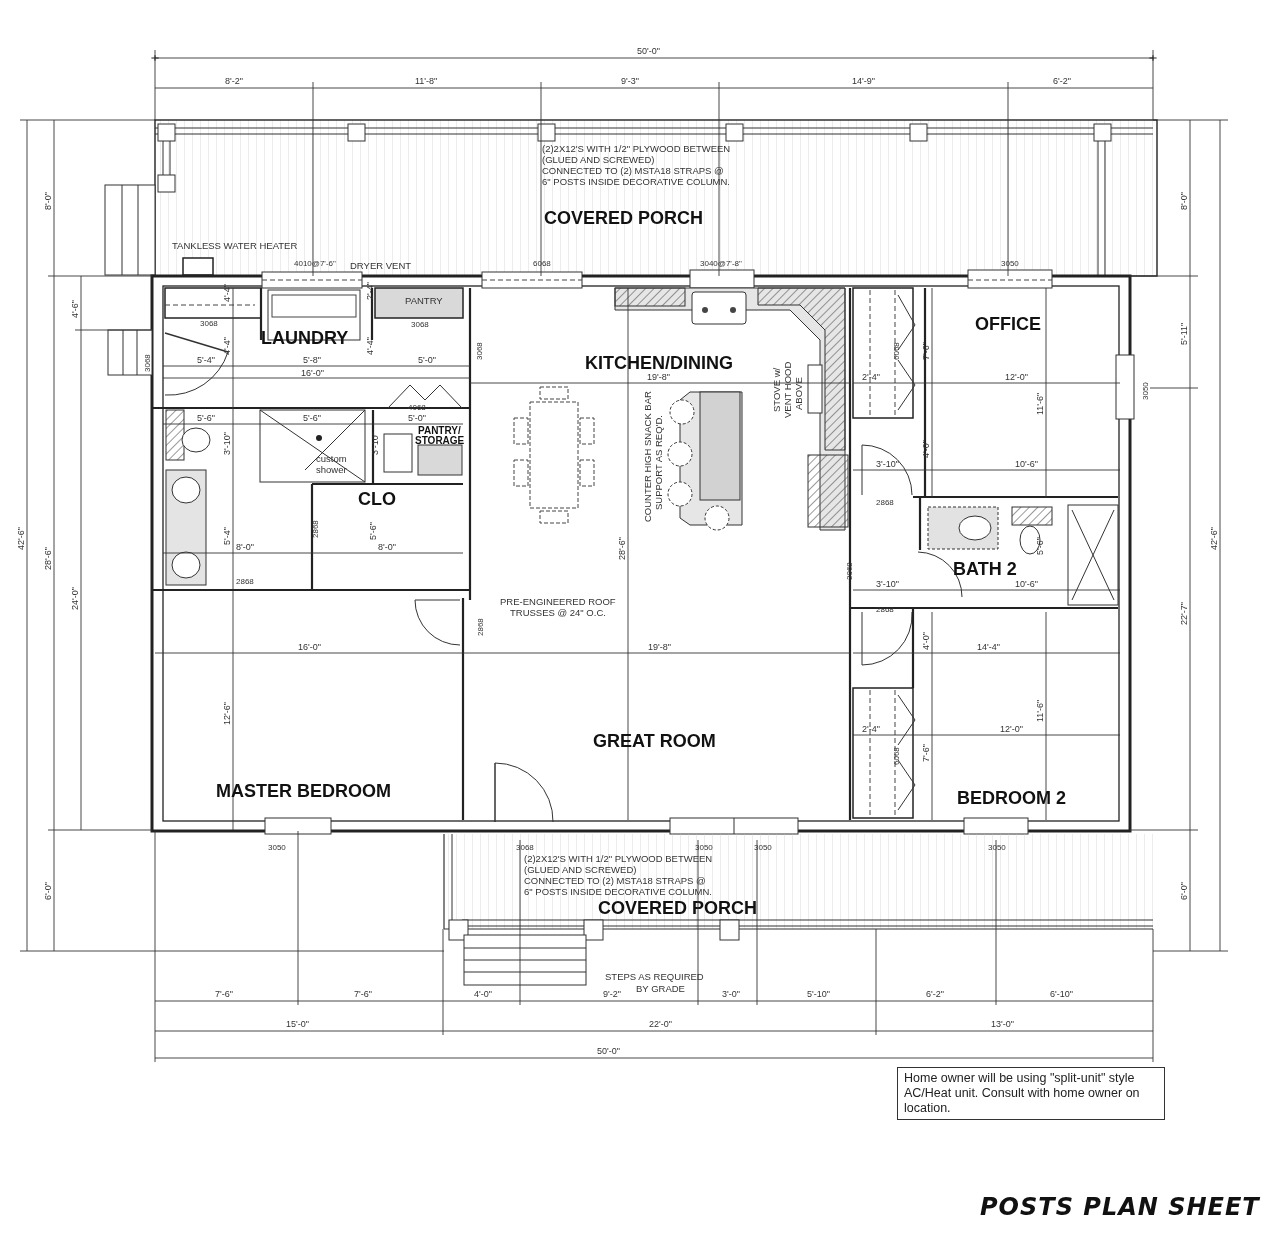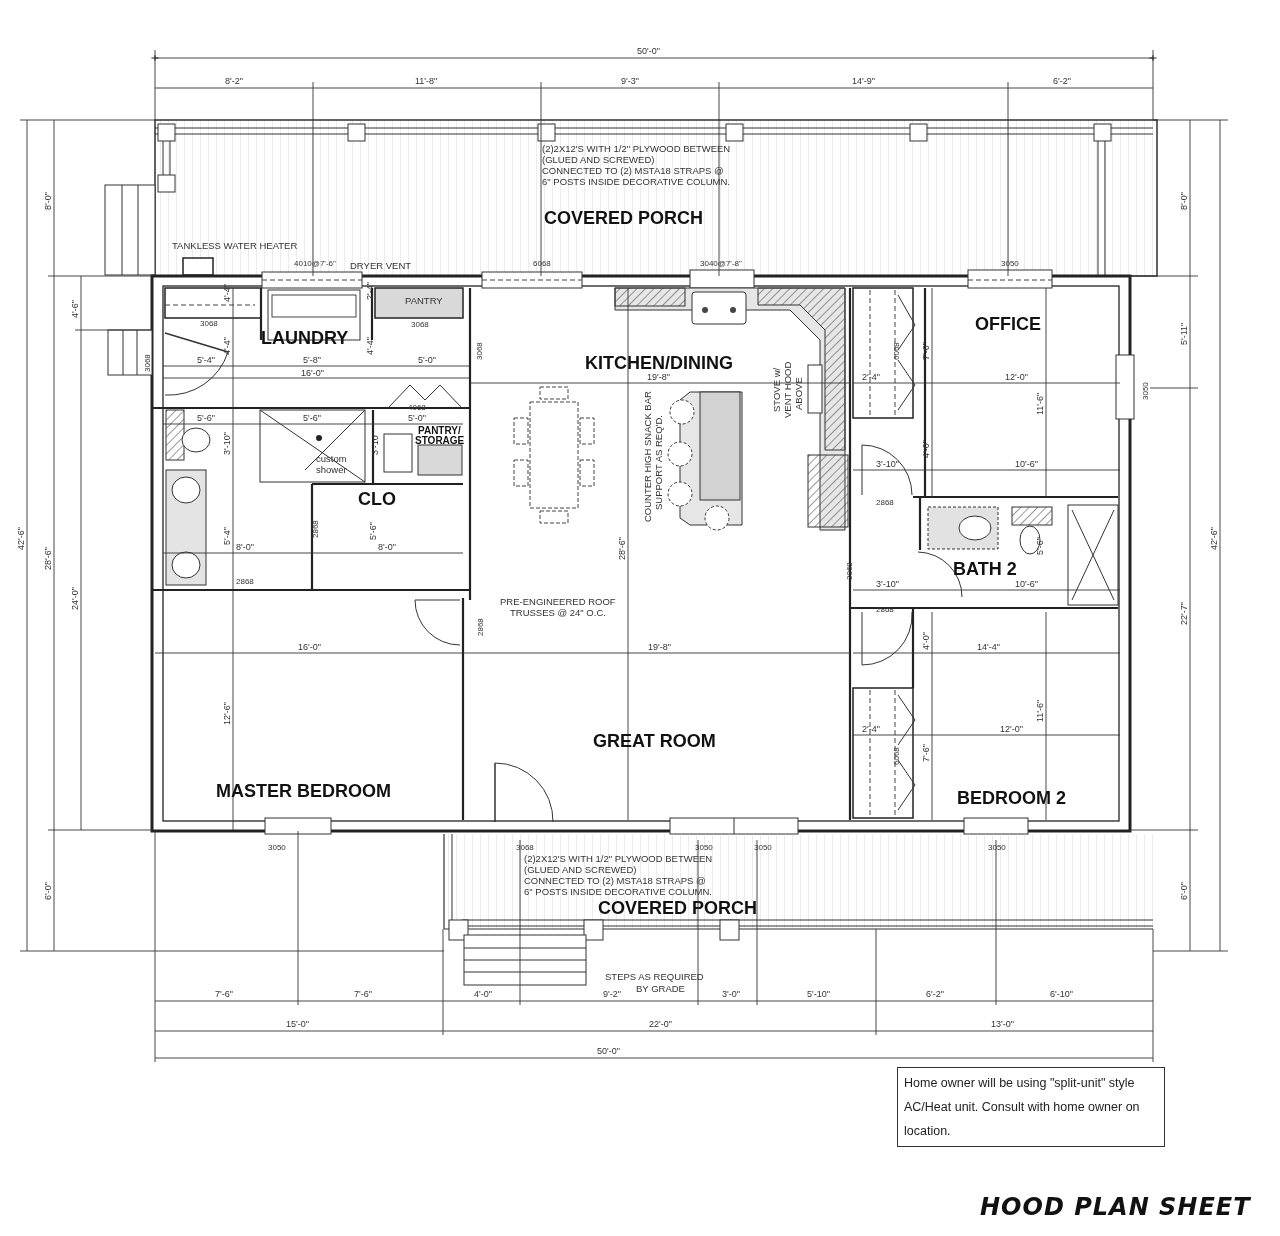--- a/index.html
+++ b/index.html
@@ -18,7 +18,7 @@
   .dline { stroke: #333; stroke-width: 0.9; fill: none; }
   .note-box { position: absolute; left: 897px; top: 1067px; width: 268px;
               border: 1px solid #333; background: #fff; padding: 3px 6px;
-              font-size: 12.5px; line-height: 24px; color: #222; box-sizing: border-box; }
+              font-size: 12.5px; line-height: 15px; color: #222; box-sizing: border-box; }
   .sheet-title { position: absolute; left: 980px; top: 1193px; font-size: 24px;
                  font-family: "DejaVu Sans", sans-serif; font-weight: bold; letter-spacing: 1px;
                  color: #111; font-style: italic; }

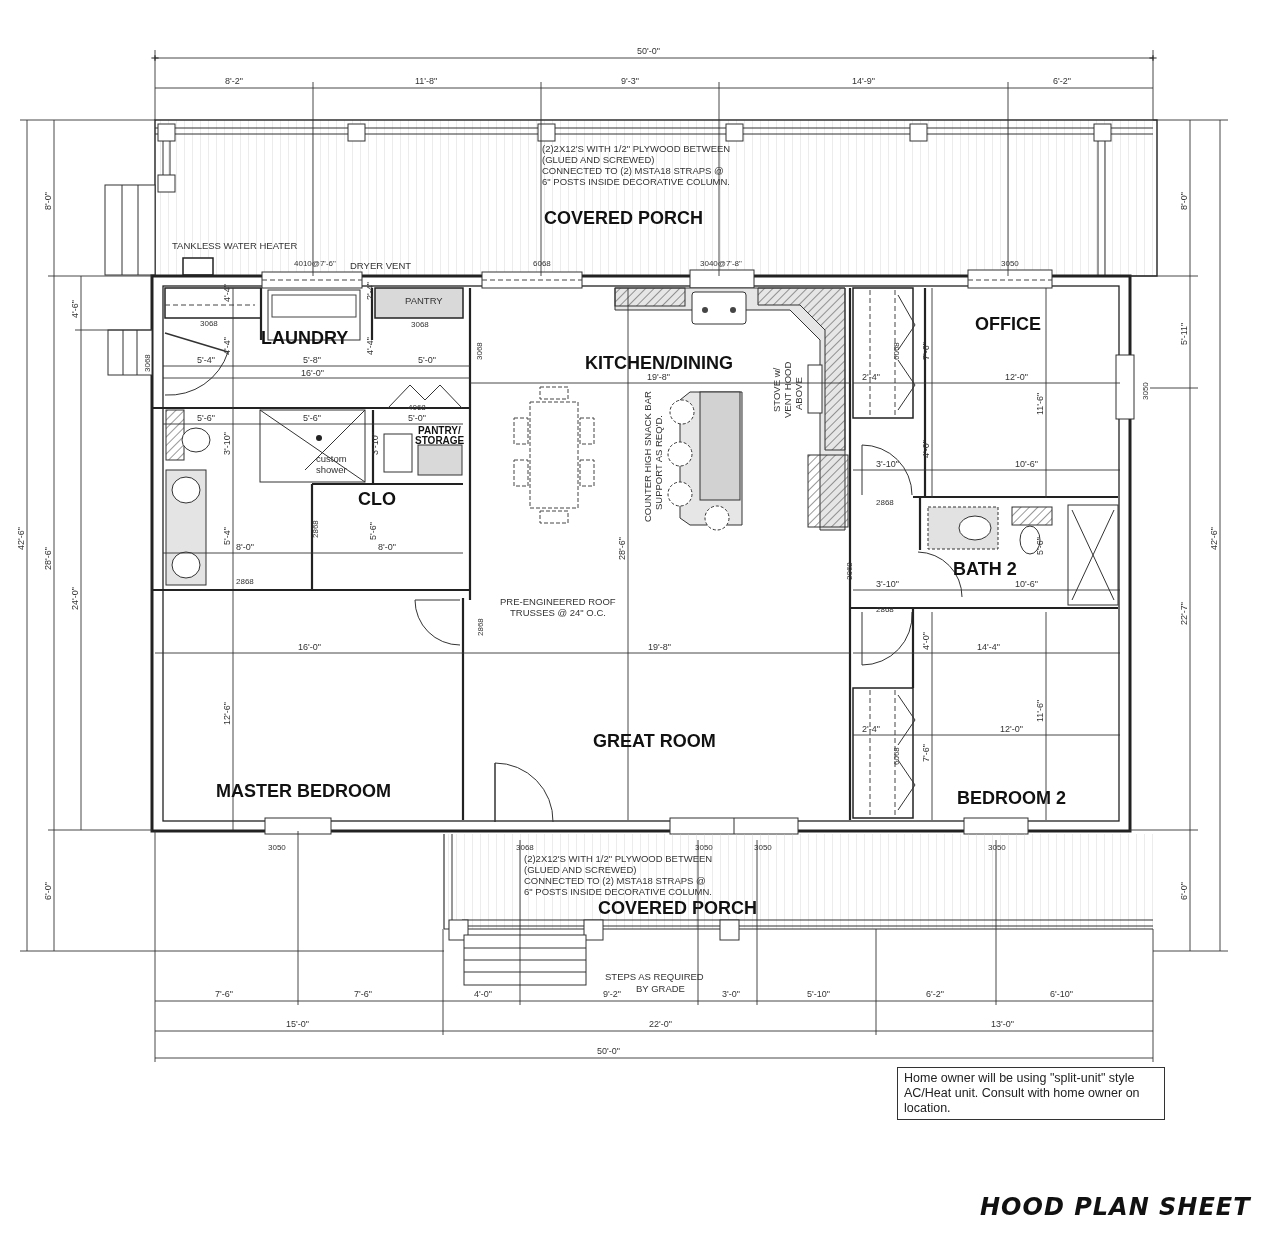--- a/index.html
+++ b/index.html
@@ -418,6 +418,6 @@
   <span>Home owner will be using "split-unit" style AC/Heat unit. Consult with home owner on location.</span>
 </div>
 
-<div class="sheet-title">HOOD PLAN SHEET</div>
+<div class="sheet-title">POSTS PLAN SHEET</div>
 
 </body></html>

